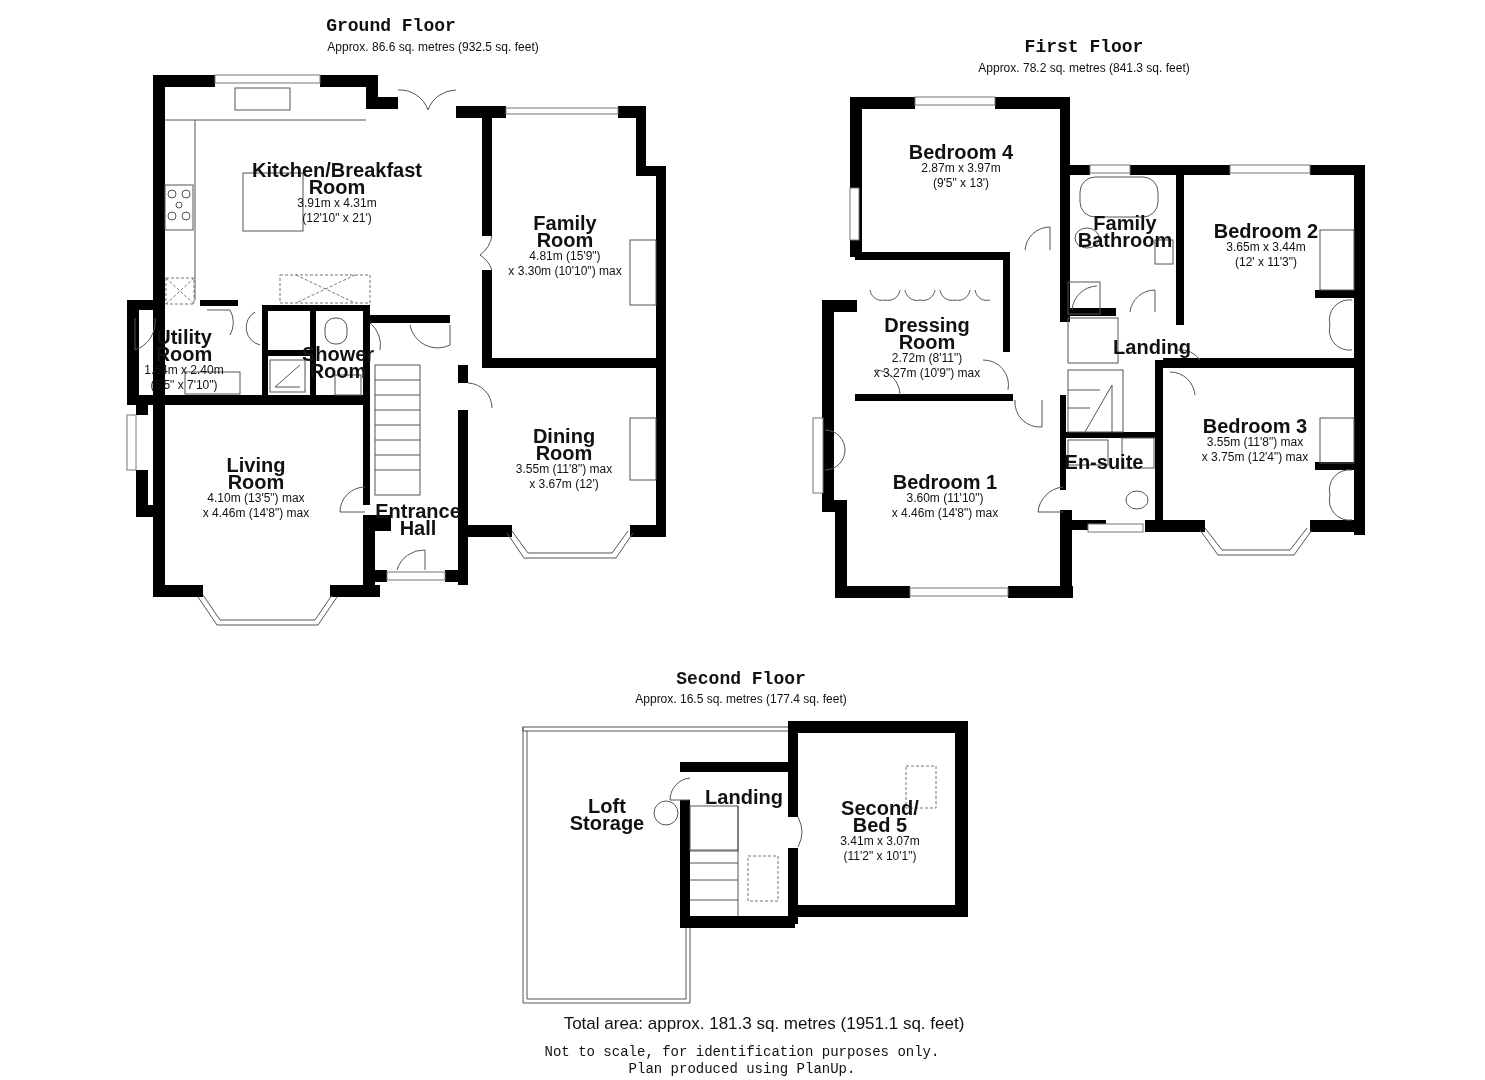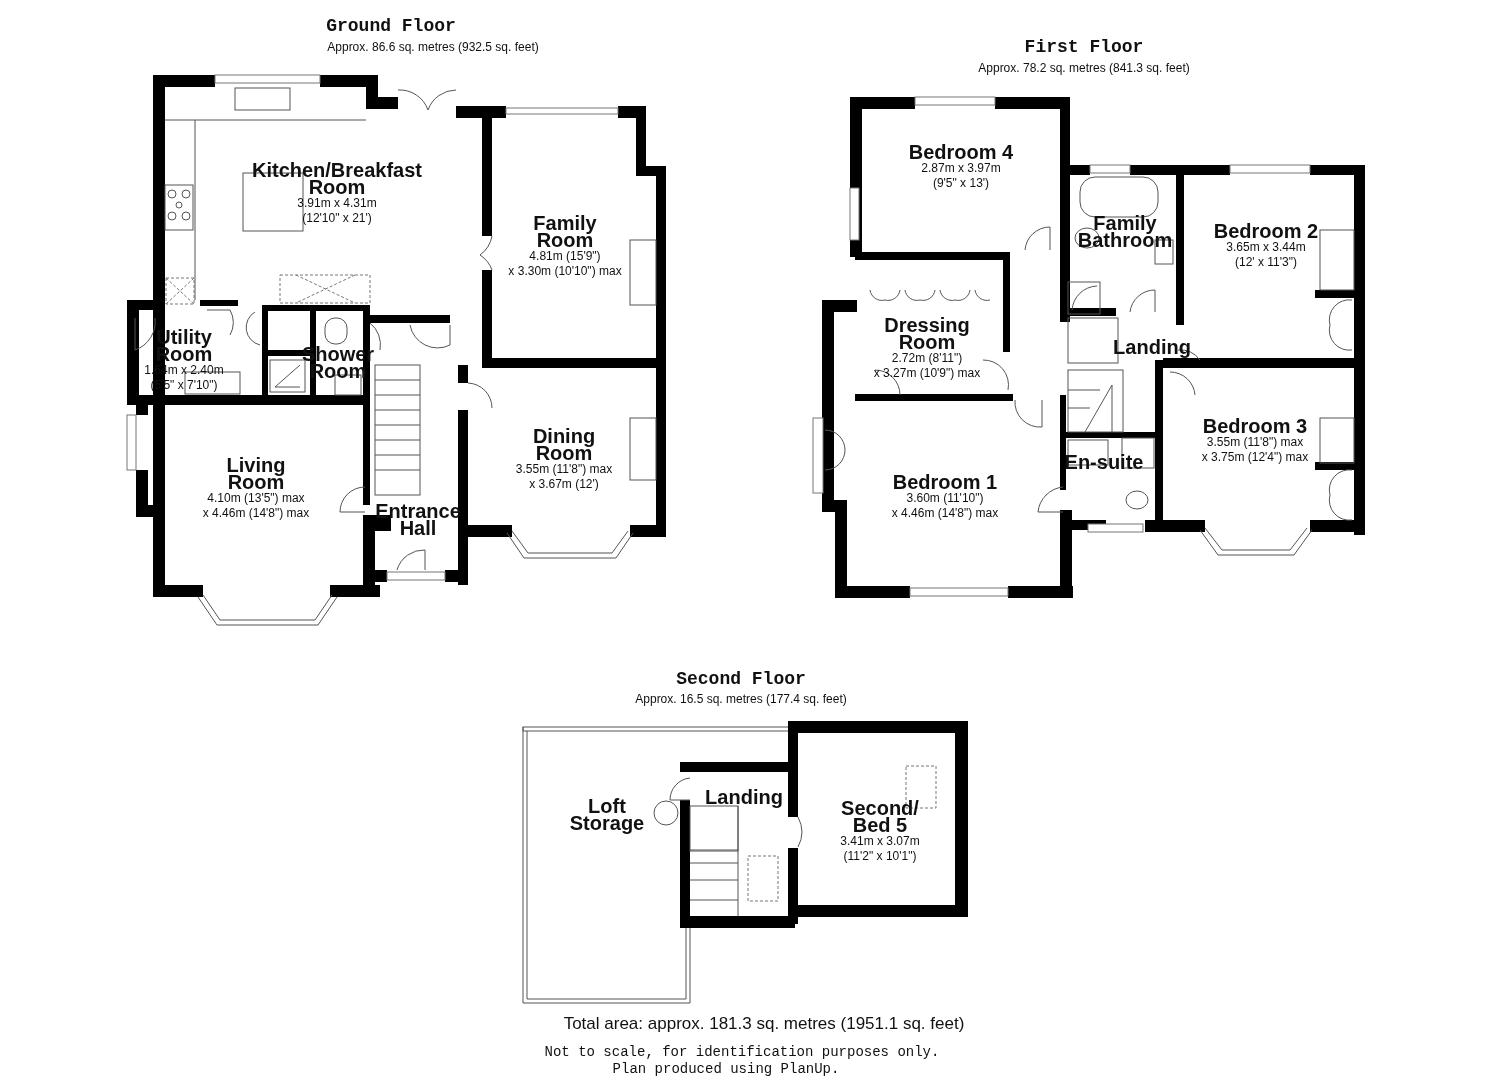--- a/index.html
+++ b/index.html
@@ -306,6 +306,6 @@
 
 <div class="footer-total" style="left:764px; top:1014px;">Total area: approx. 181.3 sq. metres (1951.1 sq. feet)</div>
 <div class="footer-note" style="left:742px; top:1044px;">Not to scale, for identification purposes only.</div>
-<div class="footer-note" style="left:726px; top:1061px;">Plan produced using PlanUp.</div>
+<div class="footer-note" style="left:742px; top:1061px;">Plan produced using PlanUp.</div>
 
 </body></html>

